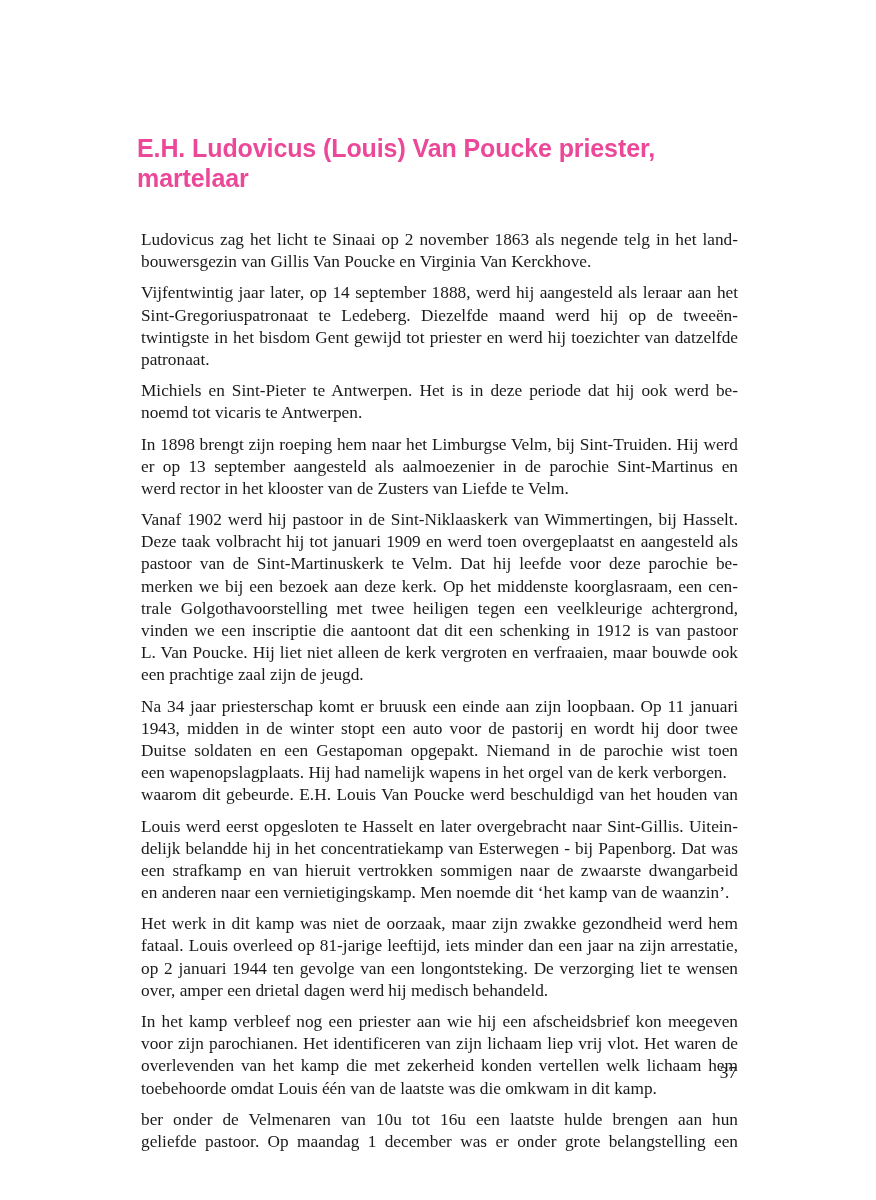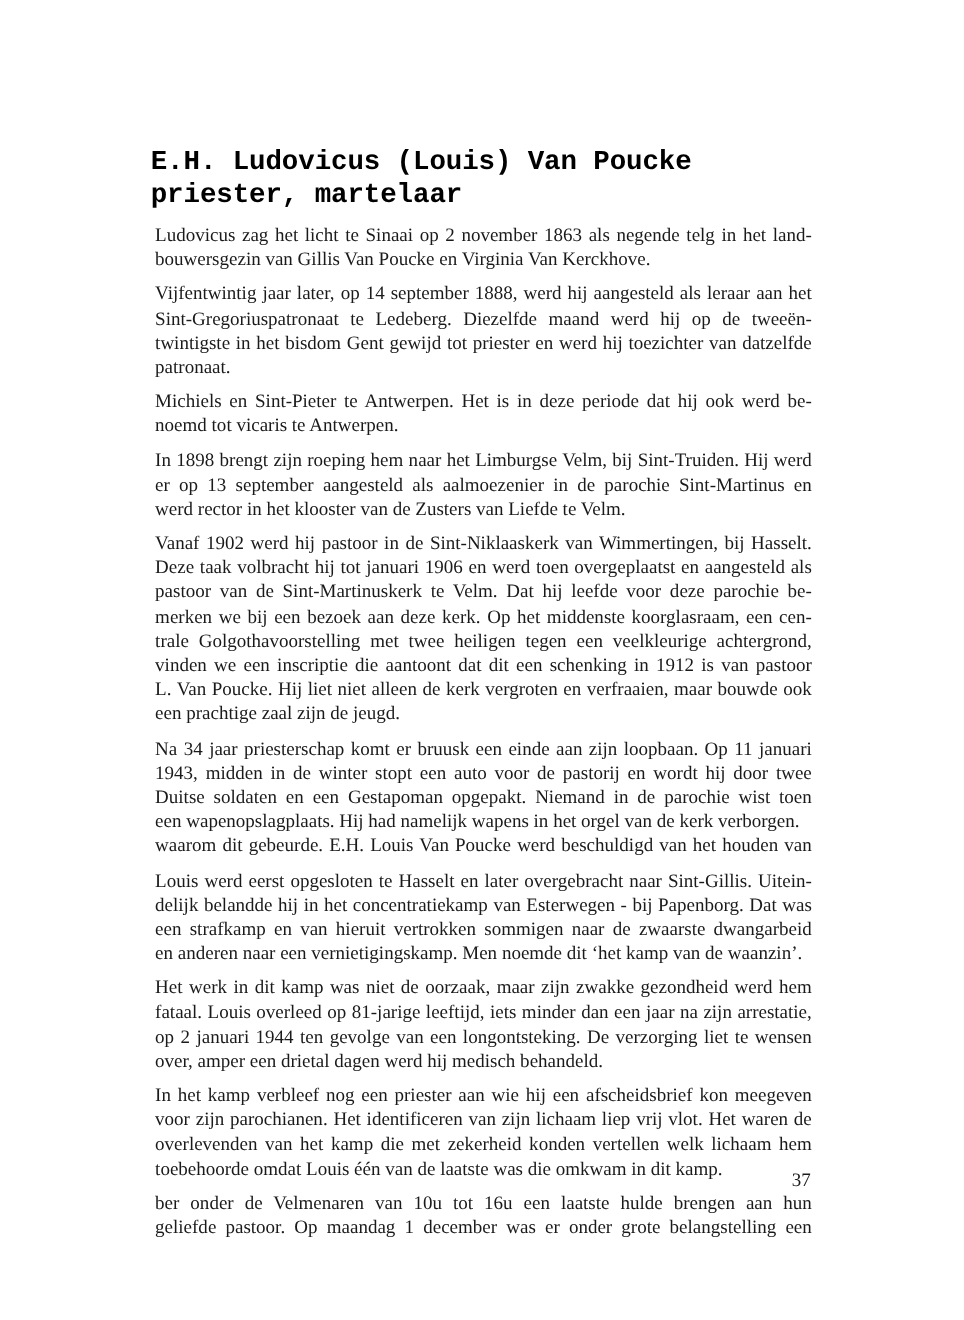--- a/index.html
+++ b/index.html
@@ -22,13 +22,13 @@
       width: 601px;
     }
     .title {
-      font-family: Liberation Mono, monospace;
+      font-family: Liberation Sans, sans-serif;
       font-weight: bold;
       font-size: 25px;
       line-height: 30px;
-      margin: 0 0 10px 0;
+      margin: 0 0 36px 0;
       letter-spacing: -0.1px;
-      color: #000000;
+      color: #ec4899;
     }
     .para {
       font-size: 17.3px;

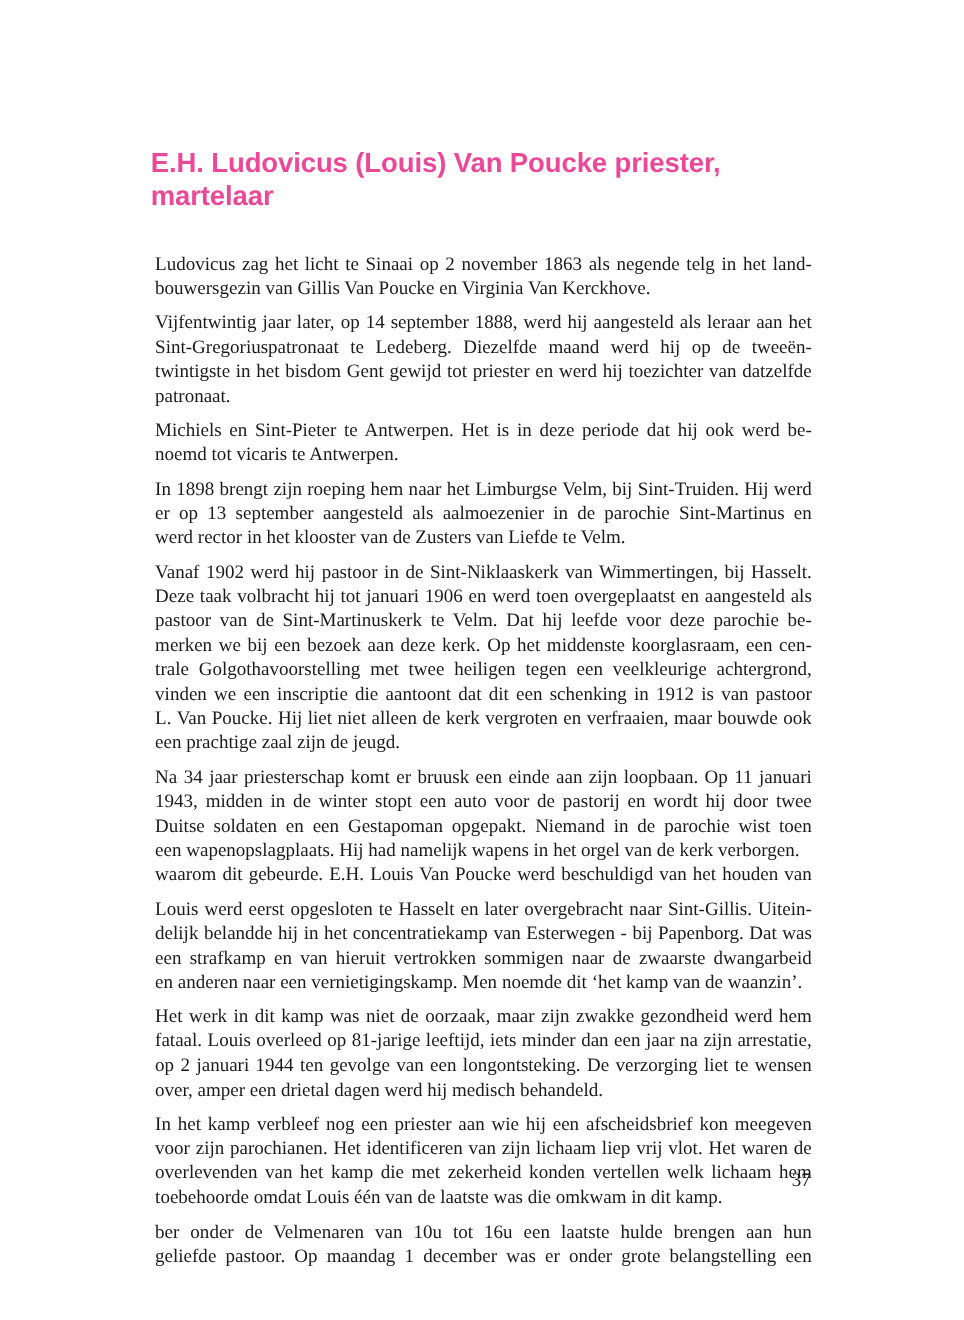--- a/index.html
+++ b/index.html
@@ -85,7 +85,7 @@
       </p>
       <p class="para">
         <span class="line">Vanaf 1902 werd hij pastoor in de Sint-Niklaaskerk van Wimmertingen, bij Hasselt.</span>
-        <span class="line">Deze taak volbracht hij tot januari 1906 en werd toen overgeplaatst en aangesteld als</span>
+        <span class="line">Deze taak volbracht hij tot januari 1909 en werd toen overgeplaatst en aangesteld als</span>
         <span class="line">pastoor van de Sint-Martinuskerk te Velm. Dat hij leefde voor deze parochie be-</span>
         <span class="line">merken we bij een bezoek aan deze kerk. Op het middenste koorglasraam, een cen-</span>
         <span class="line">trale Golgothavoorstelling met twee heiligen tegen een veelkleurige achtergrond,</span>

